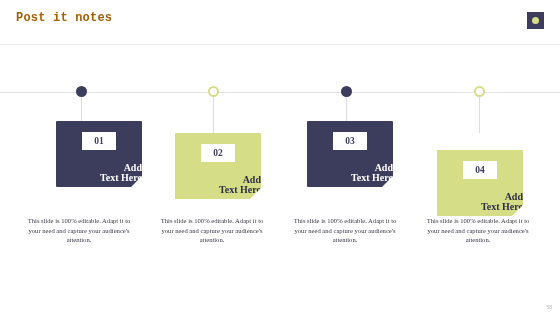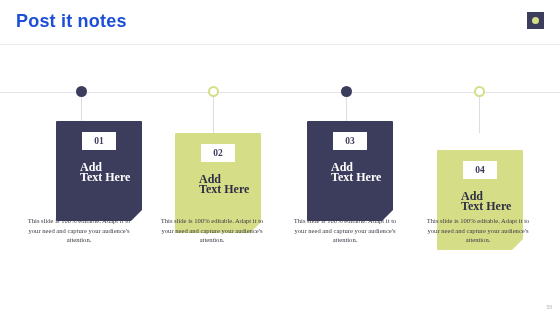--- a/index.html
+++ b/index.html
@@ -24,10 +24,10 @@
     position: absolute;
     left: 16px;
     top: 11px;
-    font-family: Liberation Sans, sans-serif;
+    font-family: Liberation Mono, monospace;
     font-weight: bold;
-    font-size: 18px;
-    color: #1d4ed8;
+    font-size: 12px;
+    color: #a16207;
     letter-spacing: 0.2px;
   }
   .logo {

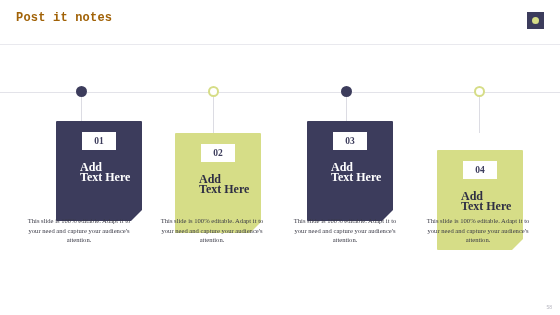--- a/index.html
+++ b/index.html
@@ -96,7 +96,7 @@
   .card {
     position: relative;
     width: 86px;
-    height: 100px;
+    height: 66px;
     border-radius: 1px;
   }
   .card.dark  { background: #3c3c5c; }

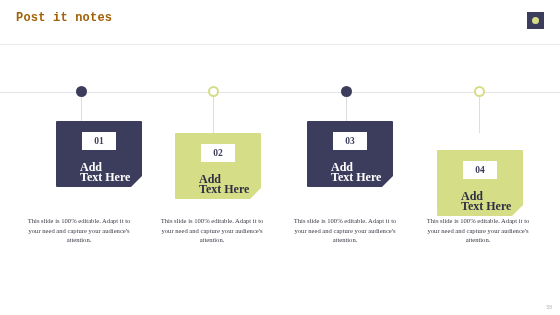--- a/index.html
+++ b/index.html
@@ -137,12 +137,11 @@
     left: 0;
     right: 0;
     top: 42px;
-    text-align: left;
+    text-align: right;
     font-family: "Liberation Serif", serif;
-    font-size: 12px;
+    font-size: 10px;
     font-weight: bold;
     line-height: 9.5px;
-    margin-left: 24px;
   }
   .card.dark .card-text  { color: #ffffff; }
   .card.light .card-text { color: #2e2e44; }

